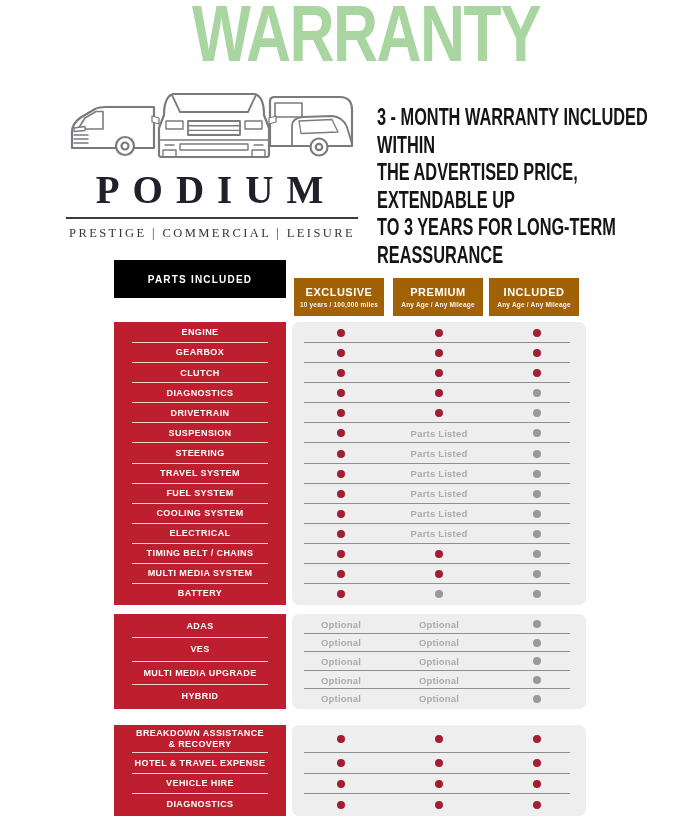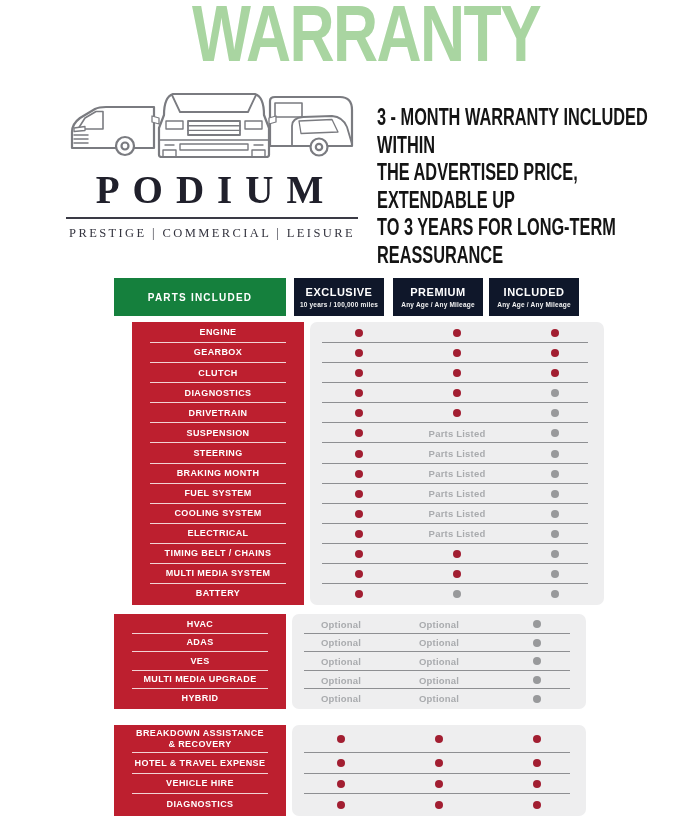--- a/index.html
+++ b/index.html
@@ -26,7 +26,7 @@
                font-size:24px;font-weight:700;line-height:27.5px;color:#141414;letter-spacing:0;}
 
   
-  .corner{position:absolute;left:114px;top:278px;width:172px;height:38px;background:#15803d;
+  .corner{position:absolute;left:114px;top:260px;width:172px;height:38px;background:#000000;
           color:#fff;font-weight:700;font-size:10px;letter-spacing:1.2px;
           display:flex;align-items:center;justify-content:center;}
   .plan{position:absolute;top:278px;width:90px;height:38px;background:#0f172a;color:#fff;

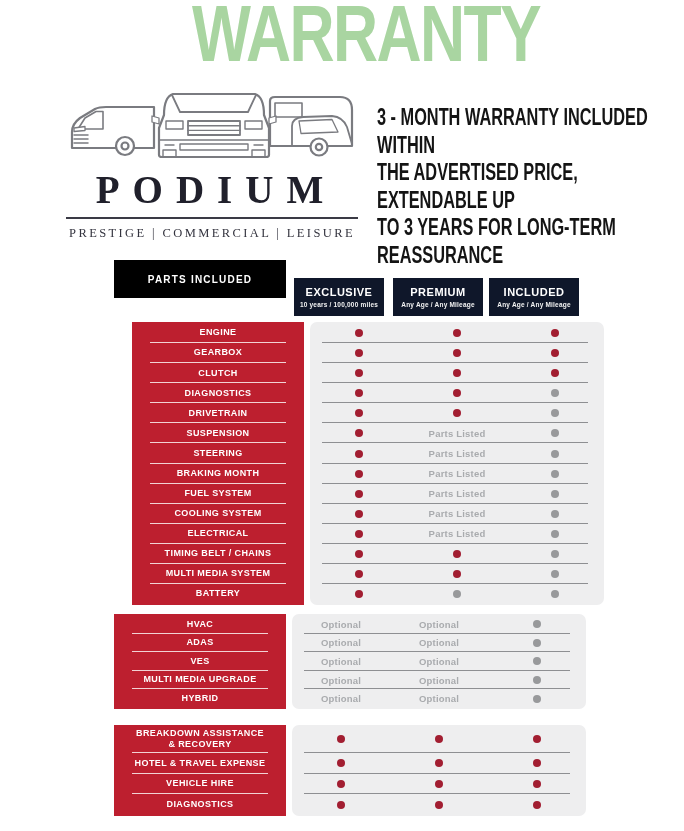--- a/index.html
+++ b/index.html
@@ -29,7 +29,7 @@
   .corner{position:absolute;left:114px;top:260px;width:172px;height:38px;background:#000000;
           color:#fff;font-weight:700;font-size:10px;letter-spacing:1.2px;
           display:flex;align-items:center;justify-content:center;}
-  .plan{position:absolute;top:278px;width:90px;height:38px;background:#0f172a;color:#fff;
+  .plan{position:absolute;top:278px;width:90px;height:38px;background:#a16207;color:#fff;
         display:flex;flex-direction:column;align-items:center;justify-content:center;gap:3px;}
   .plan .pname{font-size:11px;font-weight:700;letter-spacing:.5px;}
   .plan .psub{font-size:6.5px;font-weight:700;letter-spacing:.2px;color:#f2f2f2;}

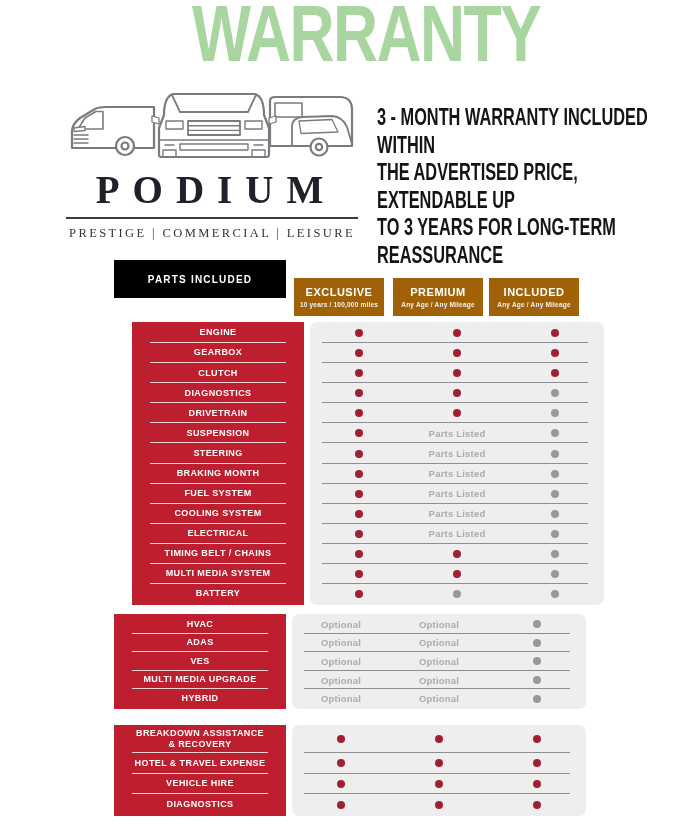--- a/index.html
+++ b/index.html
@@ -125,7 +125,7 @@
   </div>
 
   <div id="groups">
-      <div class="group" style="top: 322px; height: 283px; margin-left: 18px;">
+      <div class="group" style="top: 322px; height: 283px;">
         <div class="redcol">
           <div class="lrow">
             <span class="lbl">ENGINE</span>

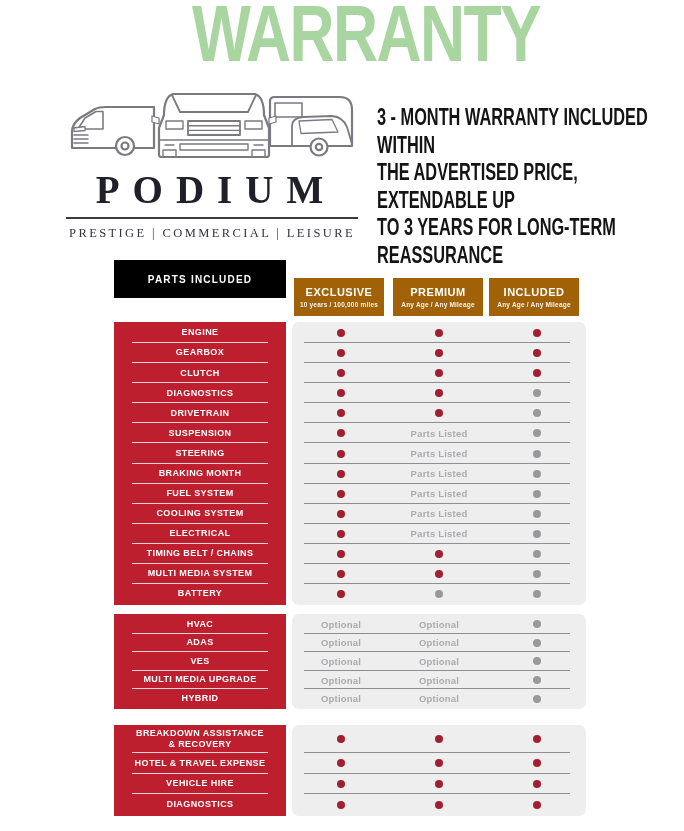--- a/index.html
+++ b/index.html
@@ -149,7 +149,7 @@
             <span class="lbl">STEERING</span>
           </div>
           <div class="lrow">
-            <span class="lbl">BRAKING MONTH</span>
+            <span class="lbl">TRAVEL SYSTEM</span>
           </div>
           <div class="lrow">
             <span class="lbl">FUEL SYSTEM</span>

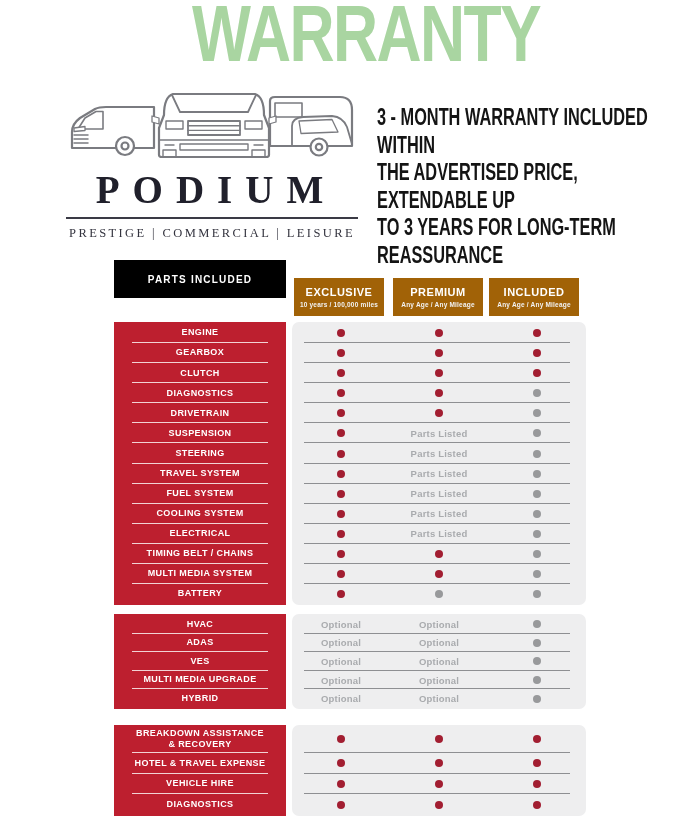--- a/index.html
+++ b/index.html
@@ -246,9 +246,6 @@
       <div class="group" style="top: 614px; height: 95px;">
         <div class="redcol">
           <div class="lrow">
-            <span class="lbl">HVAC</span>
-          </div>
-          <div class="lrow">
             <span class="lbl">ADAS</span>
           </div>
           <div class="lrow">

